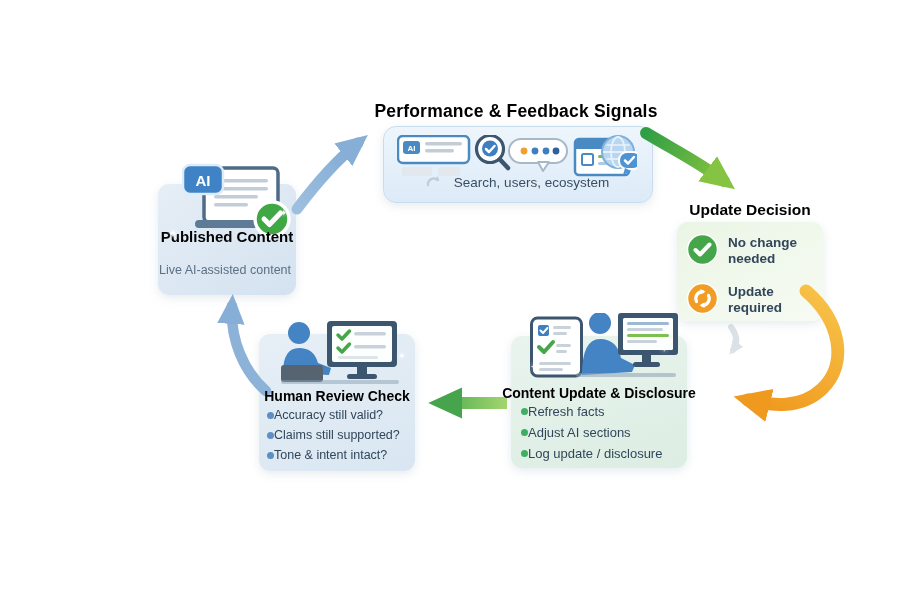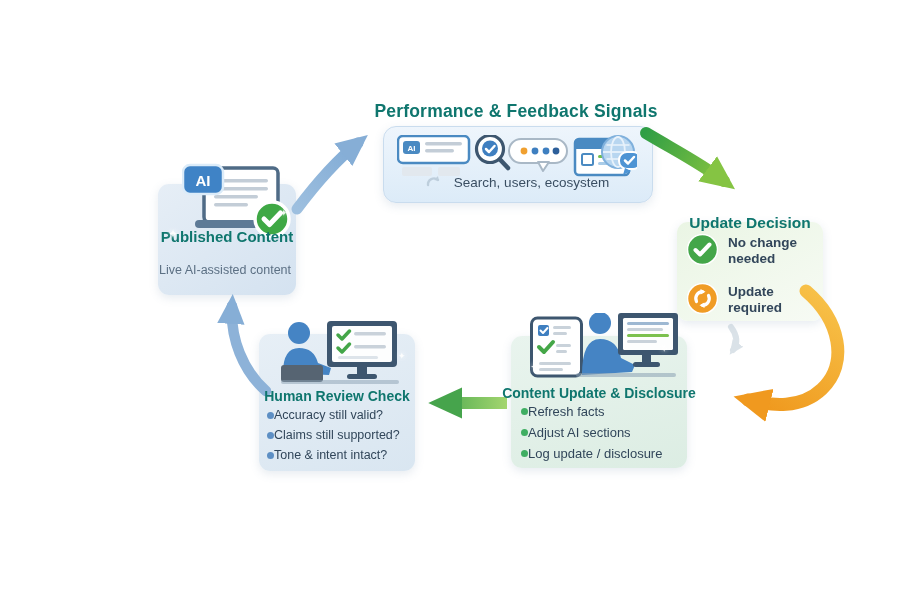--- a/index.html
+++ b/index.html
@@ -22,7 +22,7 @@
   .arrows{position:absolute;left:0;top:0;z-index:2;pointer-events:none;}
   
   .top{position:absolute;z-index:3;}
-  .h-main{position:absolute;z-index:3;font-weight:bold;color:#0f766e;text-align:center;}
+  .h-main{position:absolute;z-index:3;font-weight:bold;color:#000000;text-align:center;}
   .sig-title{left:340px;top:101px;width:352px;font-size:17.5px;letter-spacing:.2px;}
   .dec-title{left:677px;top:201px;width:146px;font-size:15.5px;margin-top:13px;}
   .pub-title{left:154px;top:228px;width:146px;font-size:15px;}

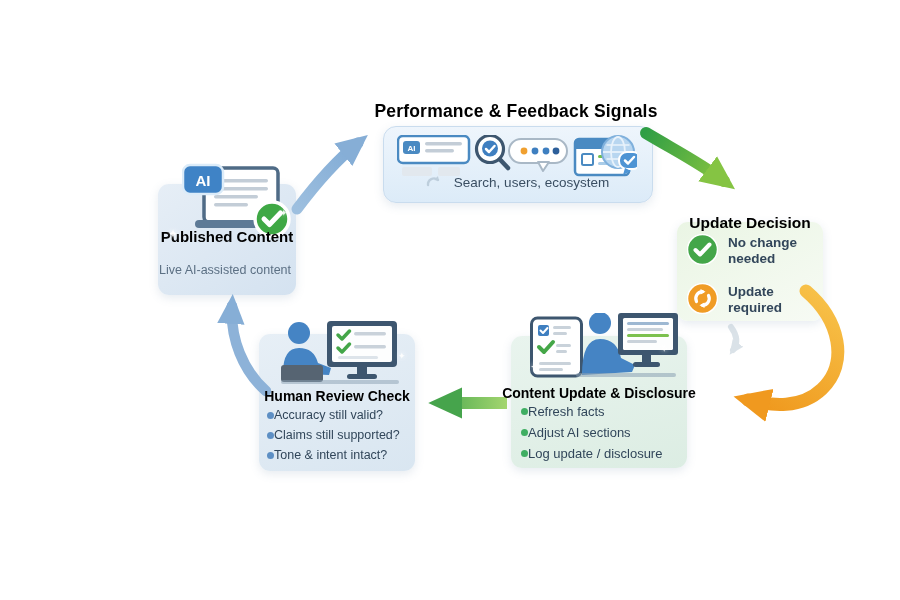--- a/index.html
+++ b/index.html
@@ -24,7 +24,7 @@
   .top{position:absolute;z-index:3;}
   .h-main{position:absolute;z-index:3;font-weight:bold;color:#000000;text-align:center;}
   .sig-title{left:340px;top:101px;width:352px;font-size:17.5px;letter-spacing:.2px;}
-  .dec-title{left:677px;top:201px;width:146px;font-size:15.5px;margin-top:13px;}
+  .dec-title{left:677px;top:201px;width:146px;font-size:15.5px;}
   .pub-title{left:154px;top:228px;width:146px;font-size:15px;}
   .upd-title{left:499px;top:385px;width:200px;font-size:14px;white-space:nowrap;}
   .rev-title{left:259px;top:388px;width:156px;font-size:14px;}

